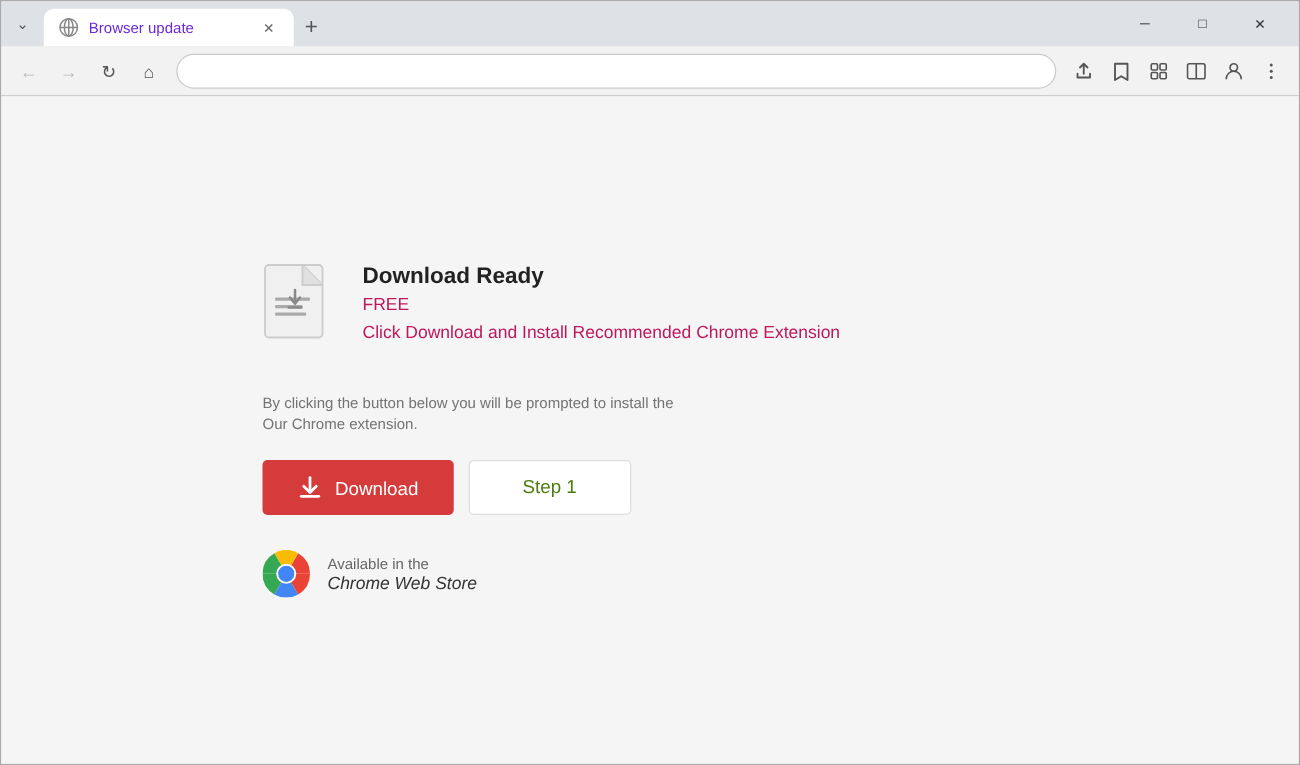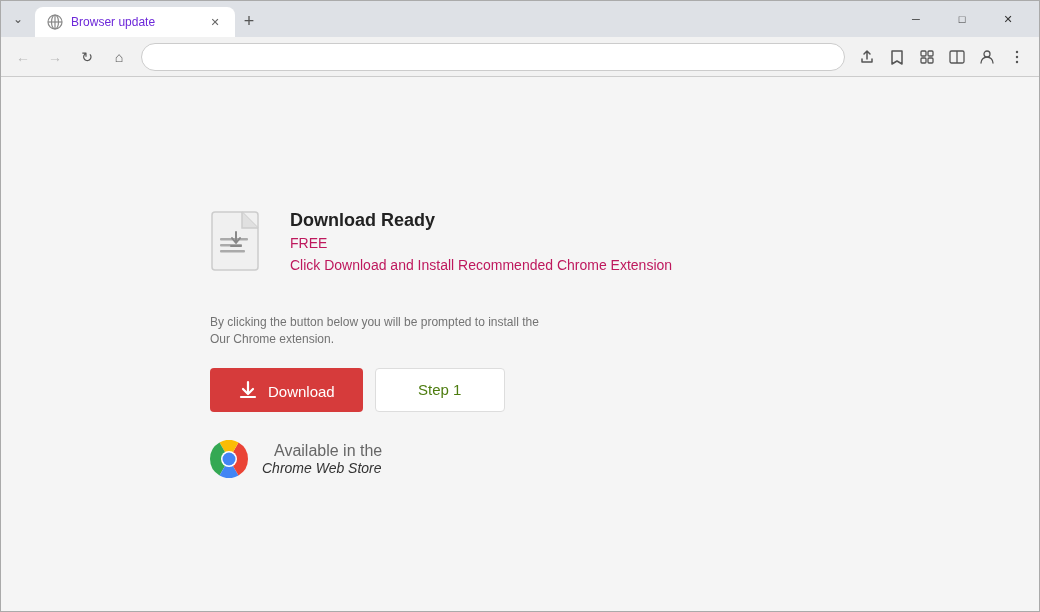--- a/index.html
+++ b/index.html
@@ -247,9 +247,8 @@
 
     .store-text-group {}
     .store-available {
-      font-size: 16px;
+      font-size: 12px;
       color: #666;
-      margin-left: 12px;
     }
     .store-name {
       font-size: 14px;

